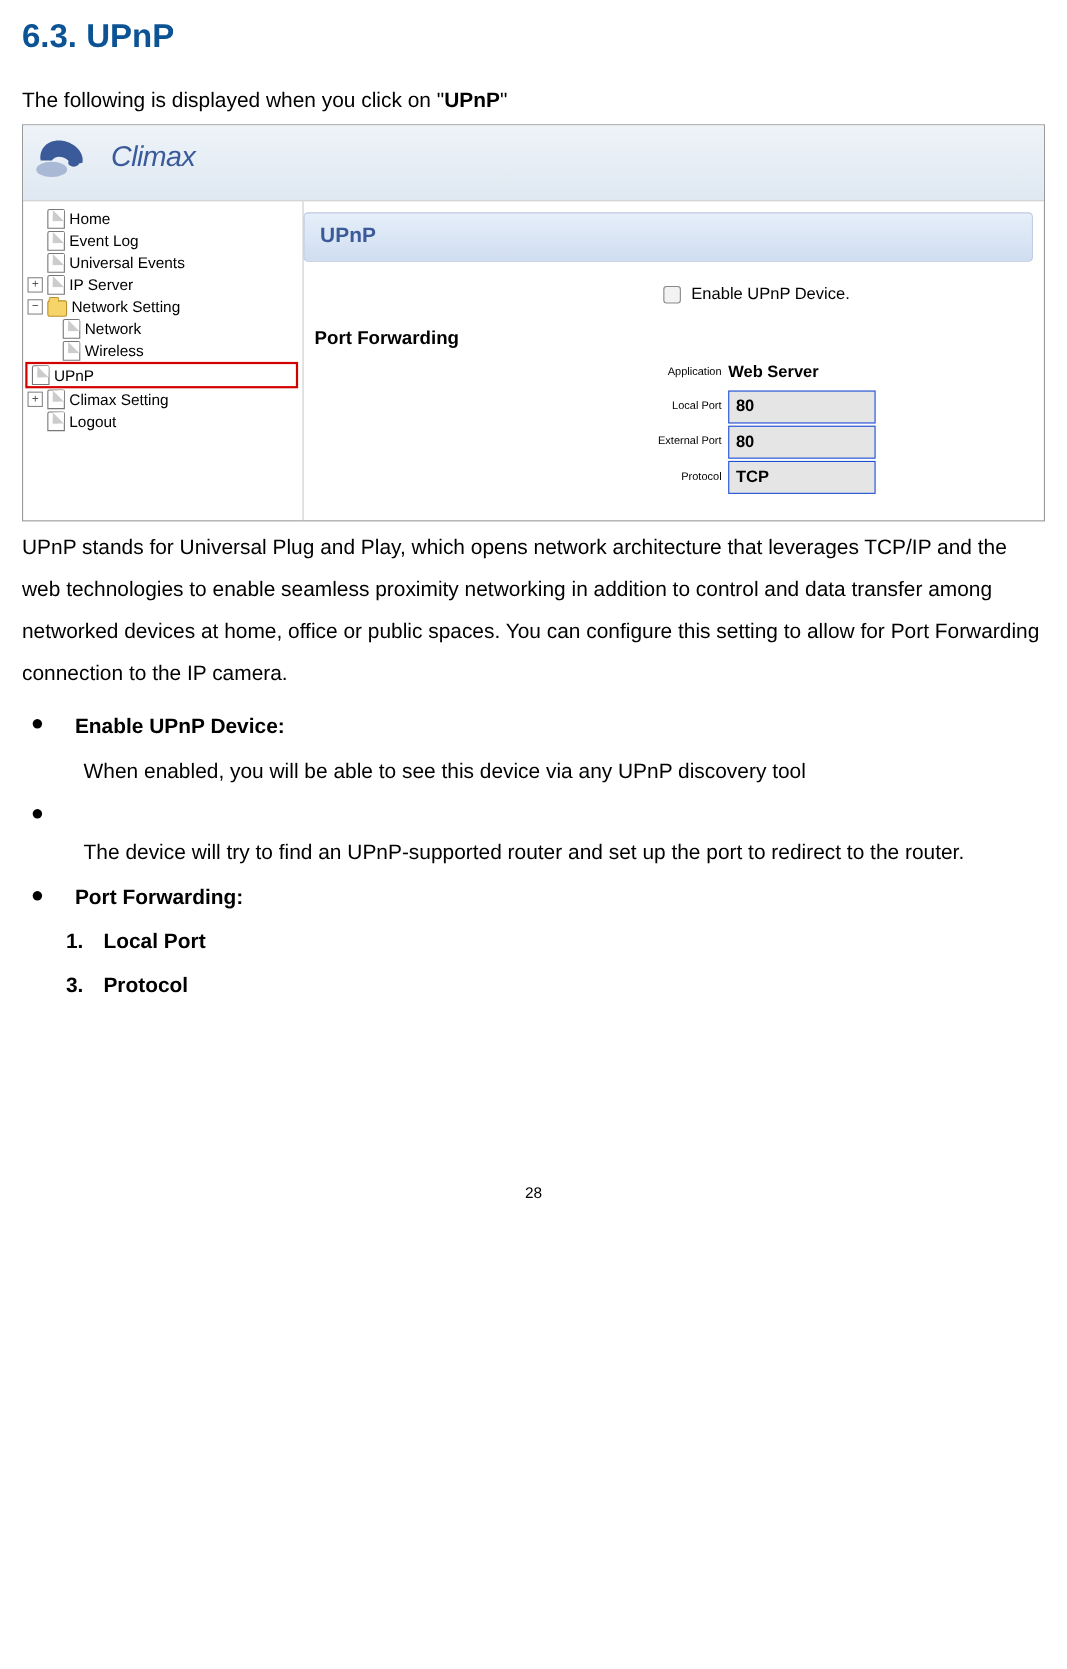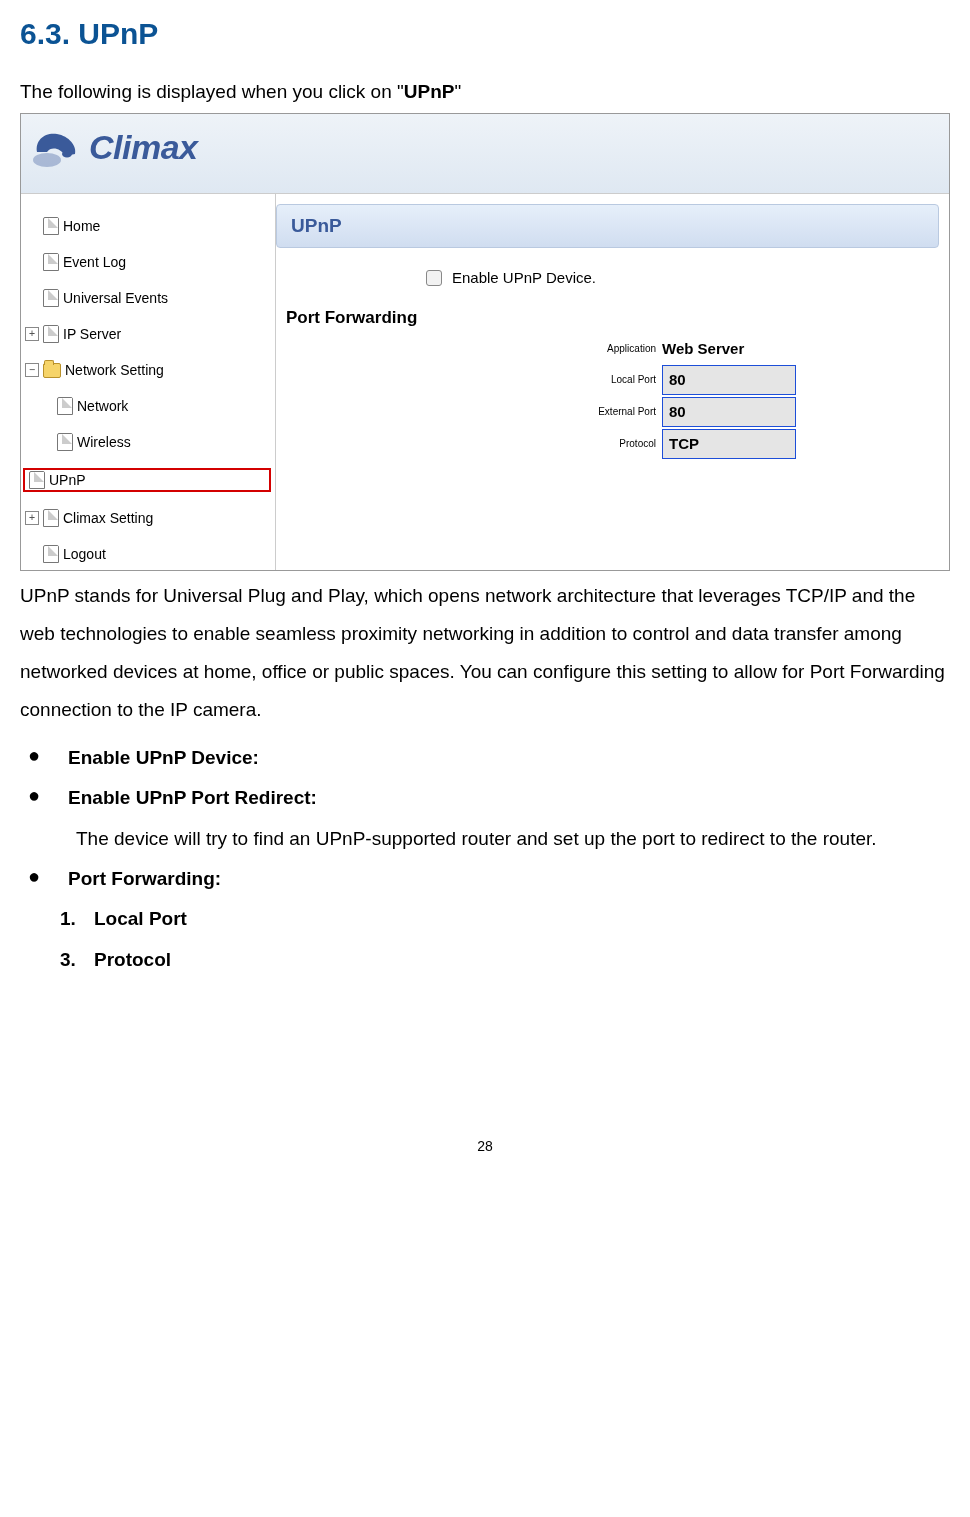--- a/index.html
+++ b/index.html
@@ -46,11 +46,11 @@
   .logo-icon svg { width:52px; height:44px; }
   .logo-text {
     font-family: Arial, sans-serif;
-    font-weight: bold;
+    font-weight: normal;
     font-style: italic;
-    font-size: 34px;
+    font-size: 26px;
     color: #3a5a9a;
-    margin-left: 6px;
+    margin-left: 18px;
     letter-spacing: -0.5px;
   }
   .shot-body {

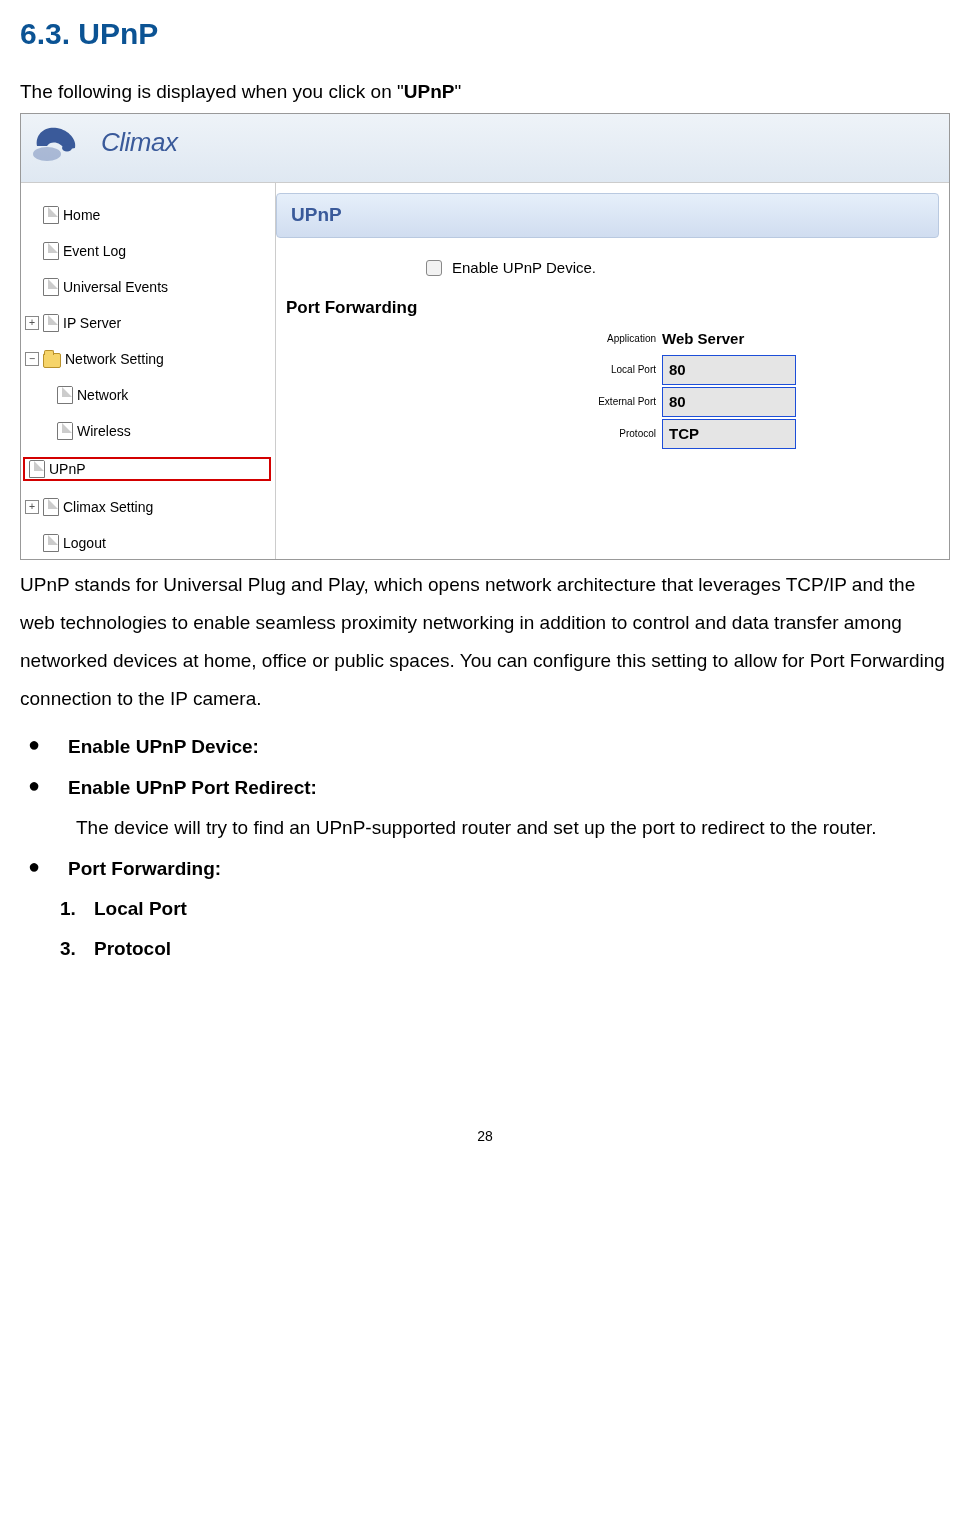--- a/index.html
+++ b/index.html
@@ -73,7 +73,6 @@
     align-items: center;
     height: 20px;
     white-space: nowrap;
-    margin-top: 16px;
   }
   .tree-plus {
     width: 12px;

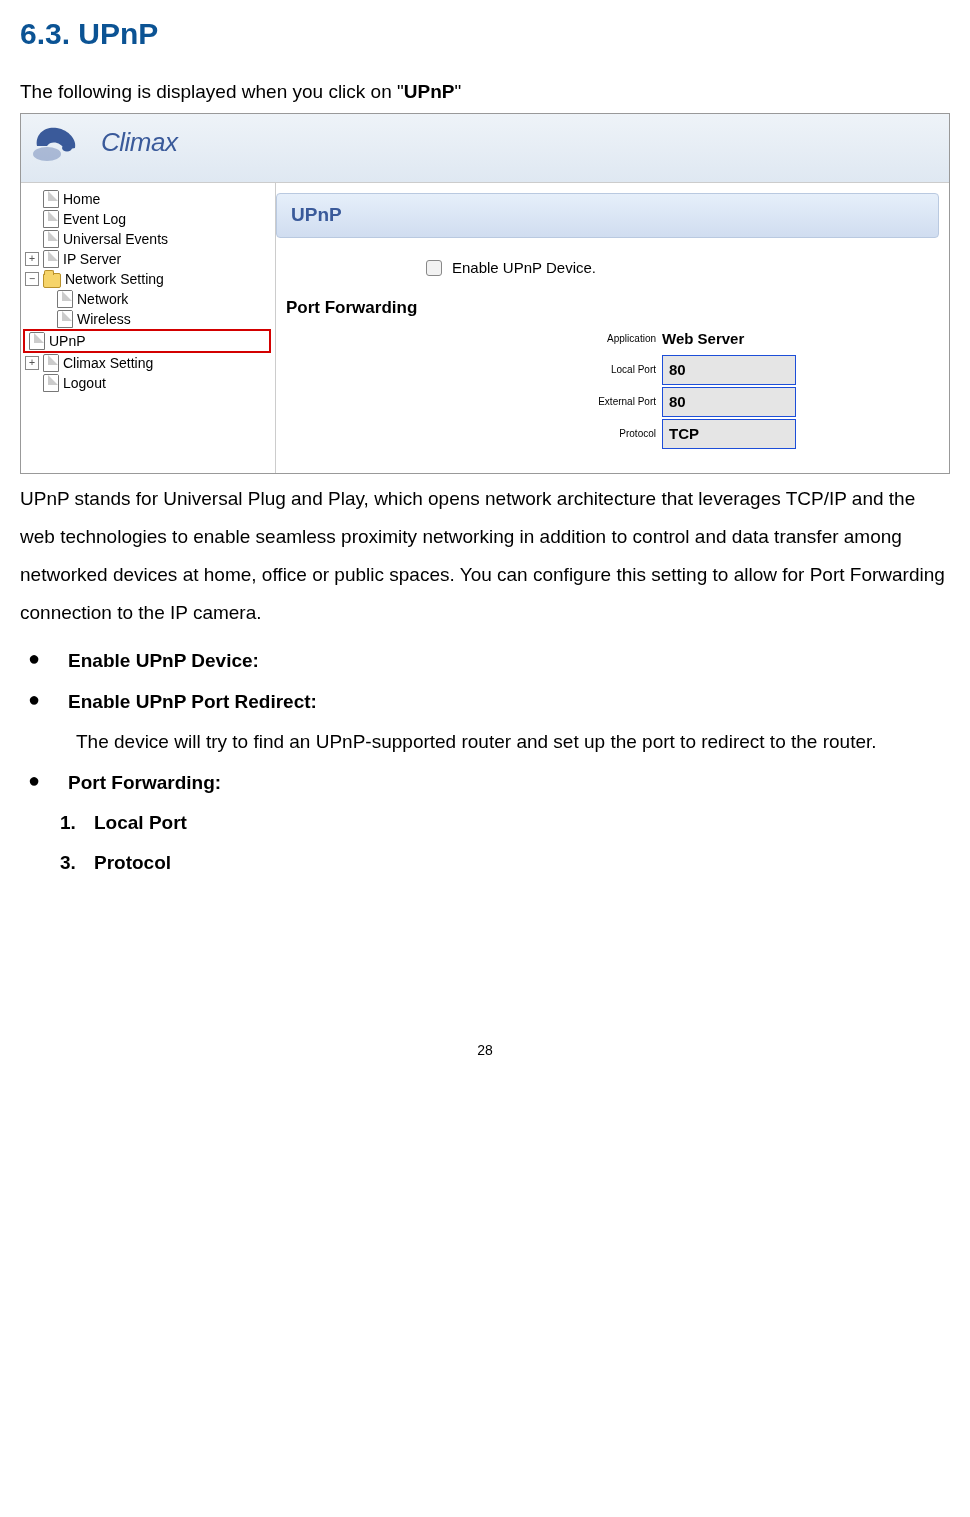--- a/index.html
+++ b/index.html
@@ -155,6 +155,7 @@
     align-items: center;
     margin: 4px 0 4px 150px;
     font-size: 15px;
+    justify-content: center;
   }
   .chk {
     width: 14px; height: 14px;

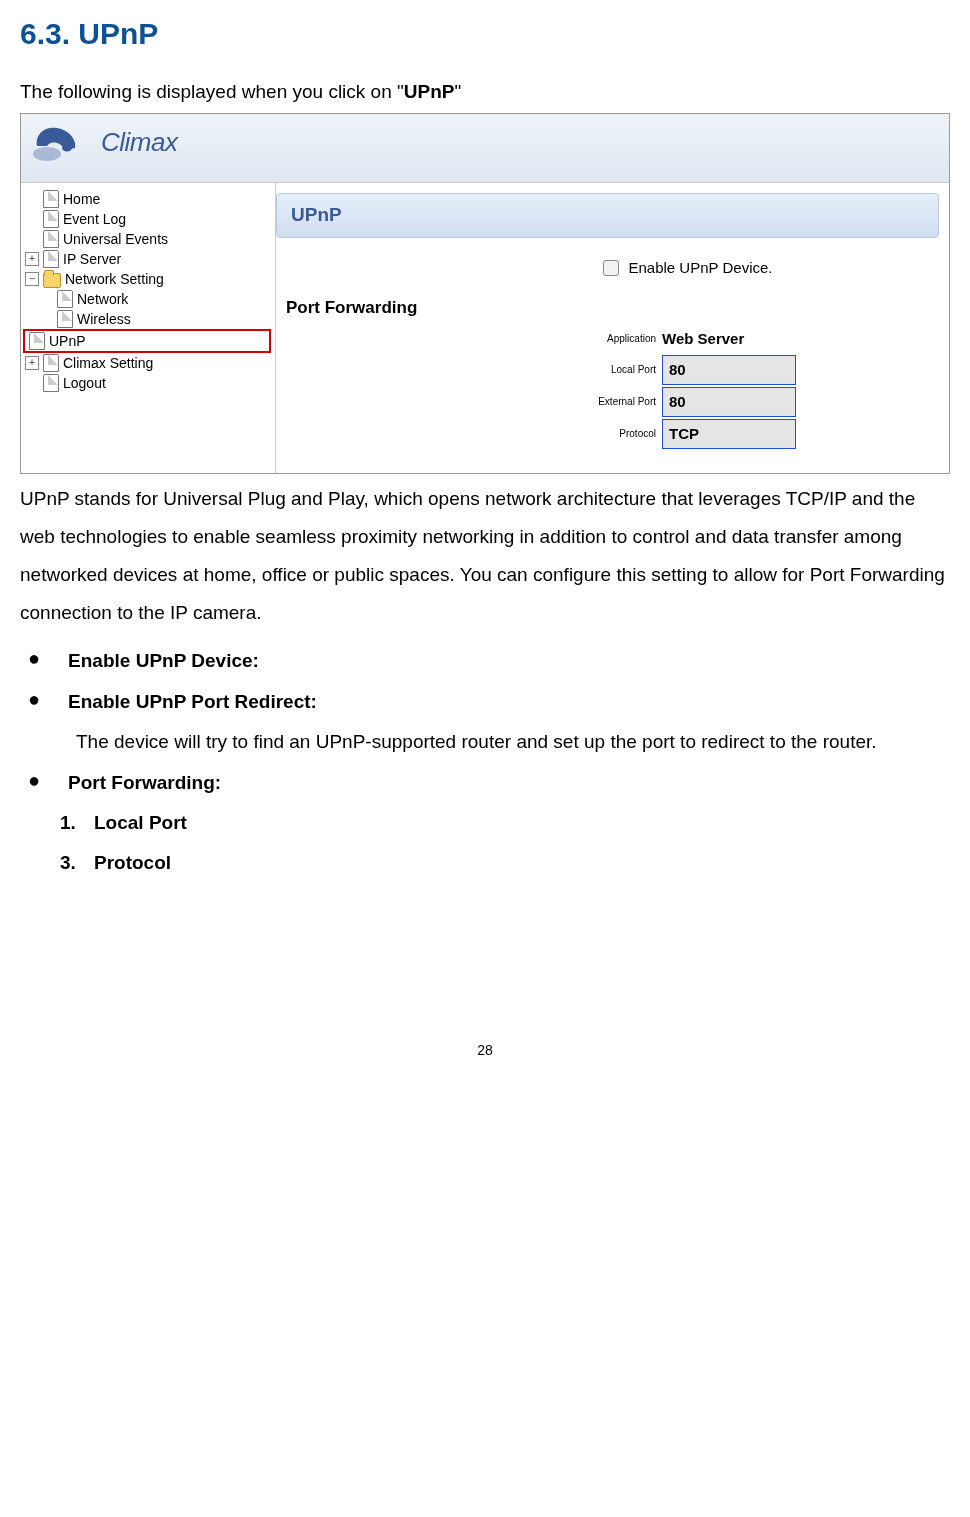--- a/index.html
+++ b/index.html
@@ -382,6 +382,7 @@
         <span class="bullet-dot">●</span>
         <span>Enable UPnP Device:</span>
       </div>
+    <div class="bullet-body">When enabled, you will be able to see this device via any UPnP discovery tool</div>
   </li>
   <li>
     <div class="bullet-head">

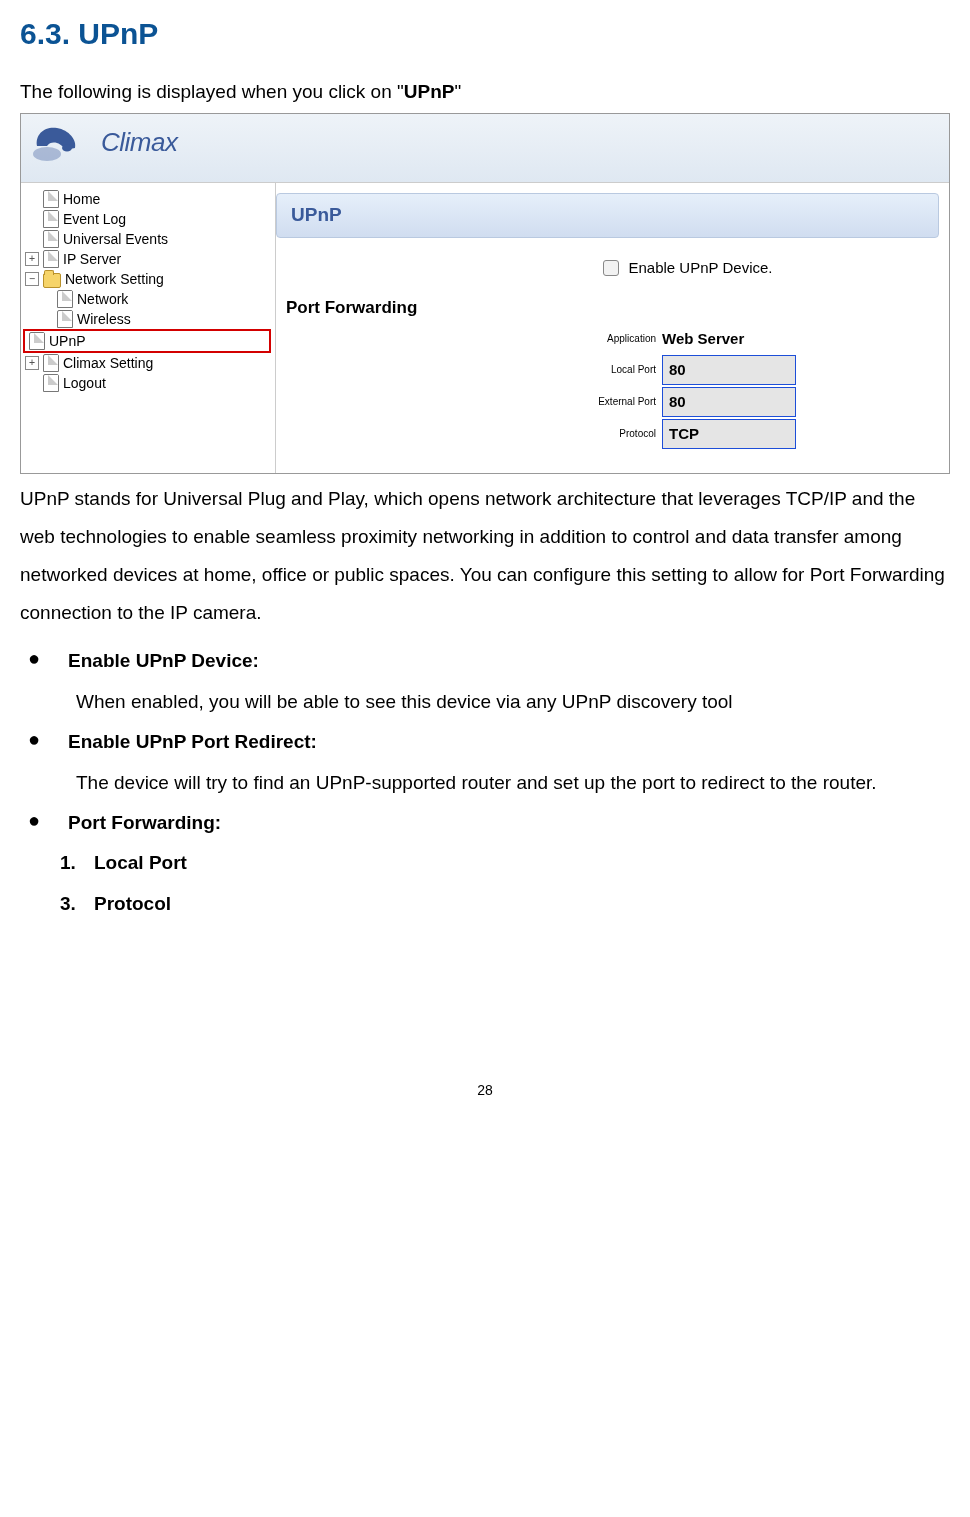--- a/index.html
+++ b/index.html
@@ -387,7 +387,6 @@
   <li>
     <div class="bullet-head">
         <span class="bullet-dot">●</span>
-        <span>Enable UPnP Port Redirect:</span>
       </div>
     <div class="bullet-body">The device will try to find an UPnP-supported router and set up the port to redirect to the router.</div>
   </li>

